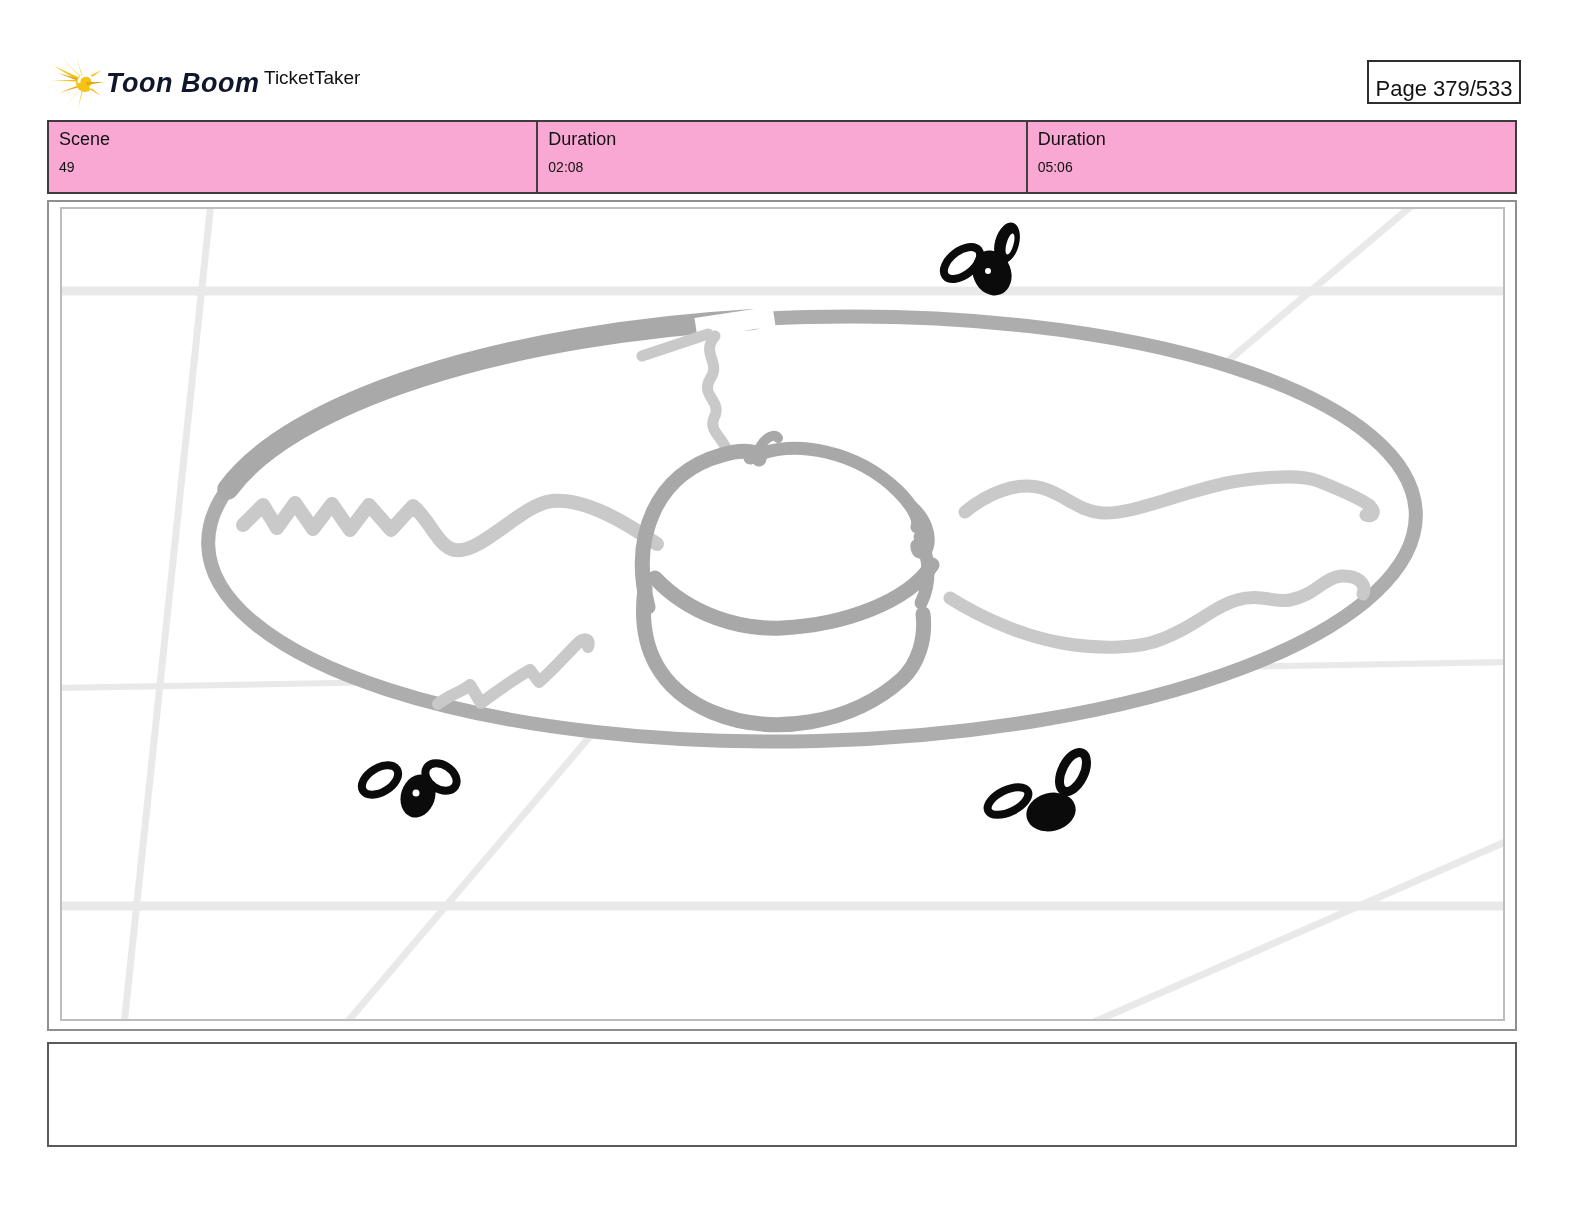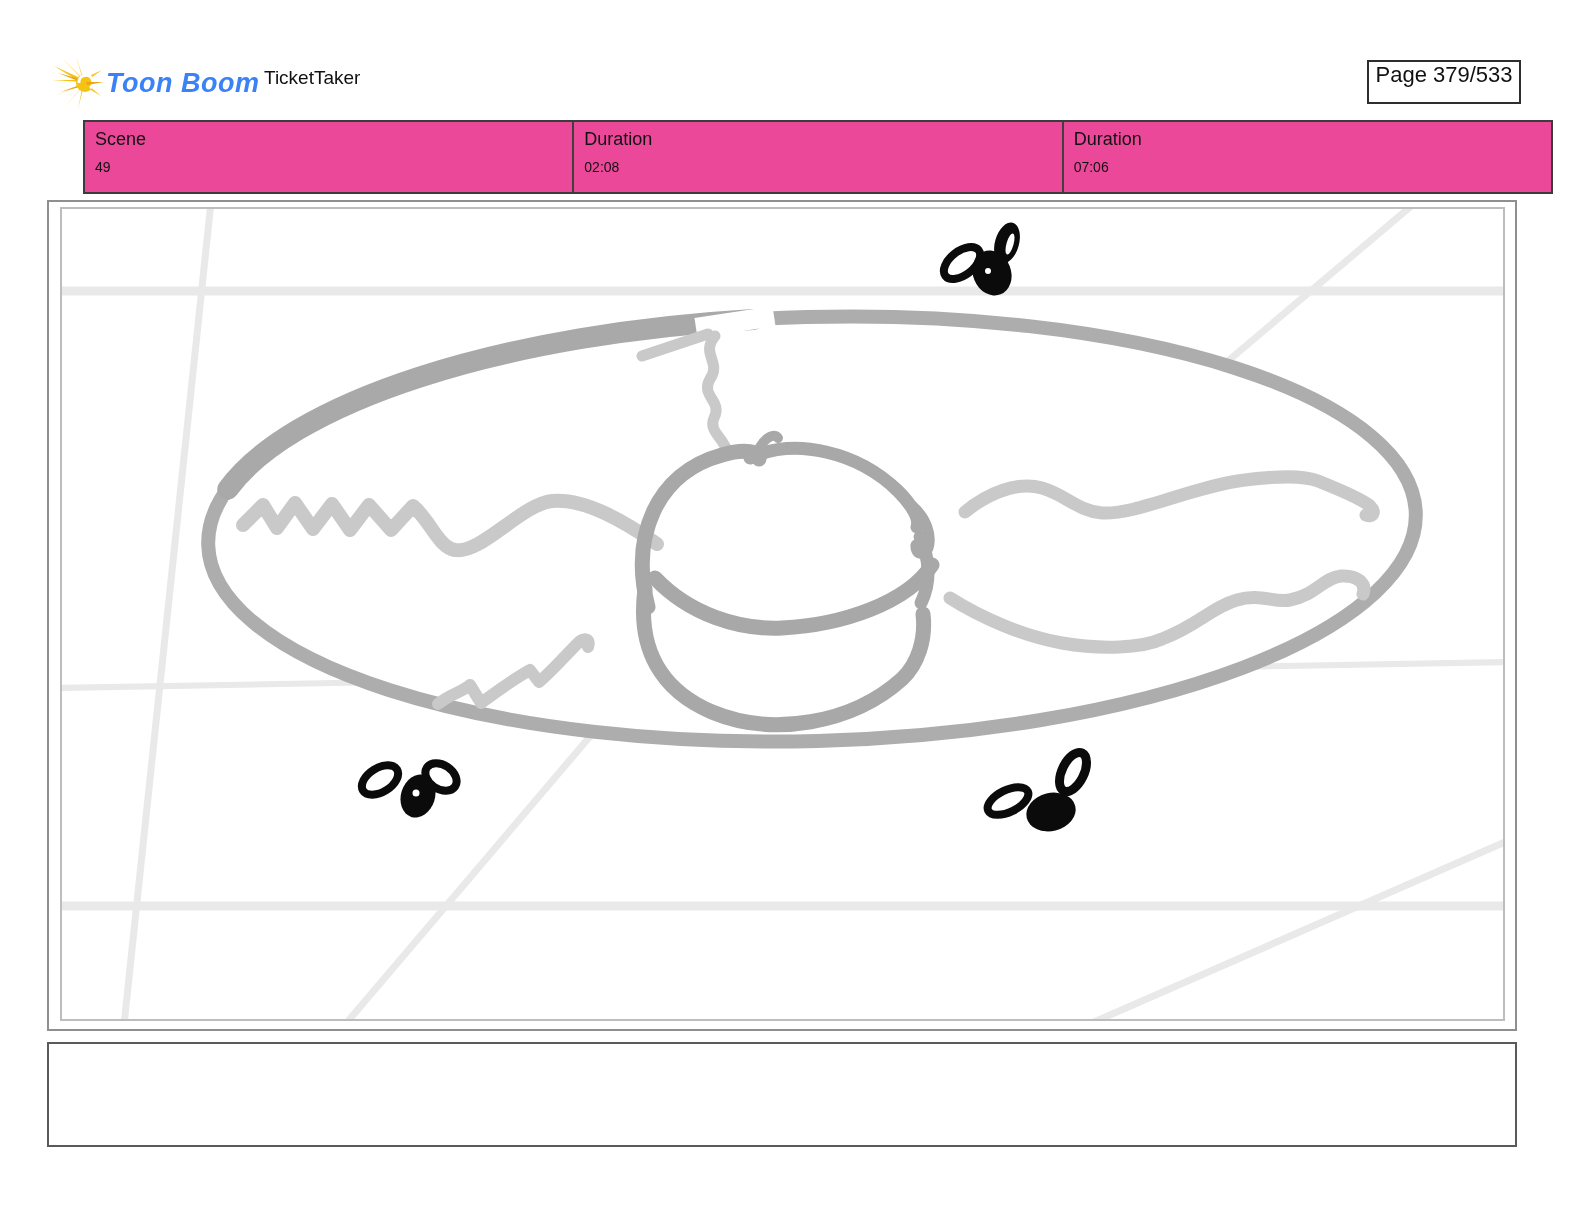--- a/index.html
+++ b/index.html
@@ -11,7 +11,7 @@
   .logo{position:absolute;left:52px;top:56px;width:200px;height:54px;}
   .logo svg{position:absolute;left:0;top:0;}
   .brand{position:absolute;left:54px;top:12px;font-size:27px;font-weight:bold;font-style:italic;
-         color:#3b82f6;letter-spacing:.5px;white-space:nowrap;text-align:center;}
+         color:#0f172a;letter-spacing:.5px;white-space:nowrap;text-align:center;}
   .title{position:absolute;left:264px;top:67px;font-size:19px;color:#111;}
   .pagebox{position:absolute;left:1367px;top:60px;width:154px;height:44px;border:2px solid #2e2e2e;
            box-sizing:border-box;display:flex;align-items:flex-start;justify-content:center;}

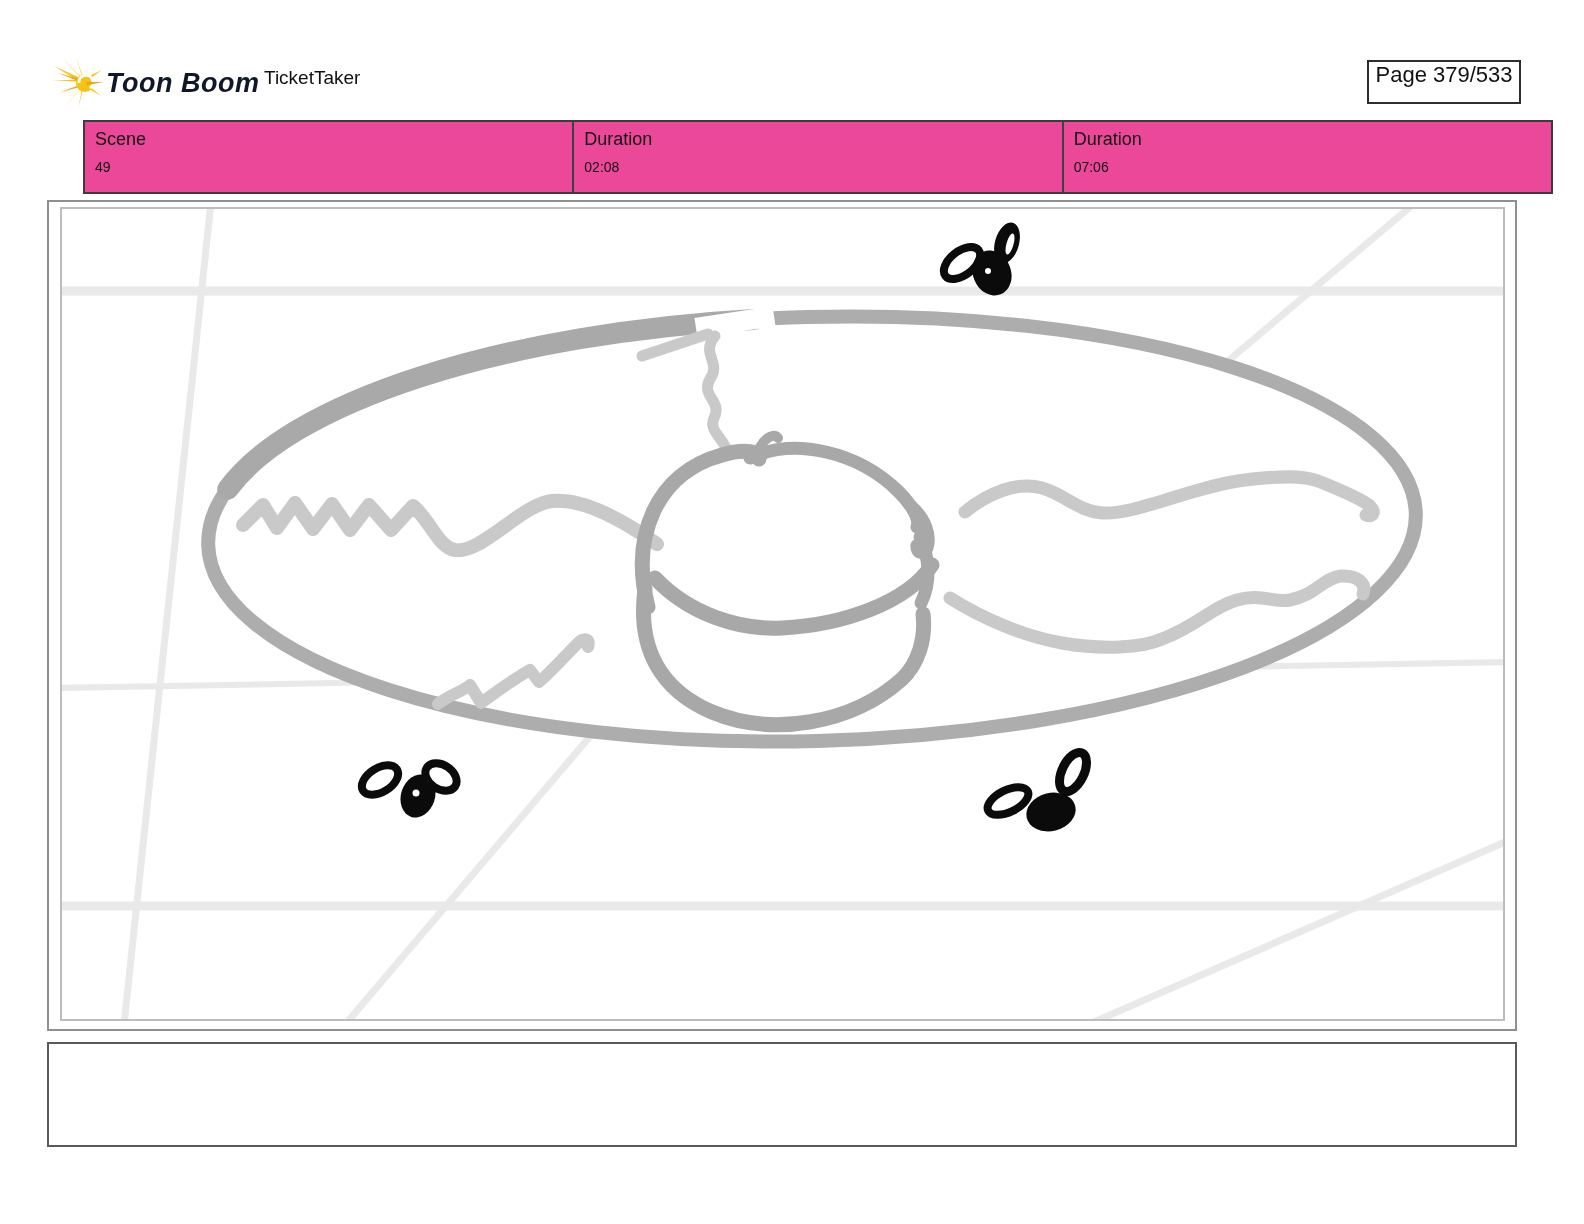--- a/index.html
+++ b/index.html
@@ -14,7 +14,7 @@
          color:#0f172a;letter-spacing:.5px;white-space:nowrap;text-align:center;}
   .title{position:absolute;left:264px;top:67px;font-size:19px;color:#111;}
   .pagebox{position:absolute;left:1367px;top:60px;width:154px;height:44px;border:2px solid #2e2e2e;
-           box-sizing:border-box;display:flex;align-items:flex-start;justify-content:center;}
+           box-sizing:border-box;display:flex;align-items:flex-end;justify-content:center;}
   .pagebox span{font-size:22px;color:#111;}
 
   

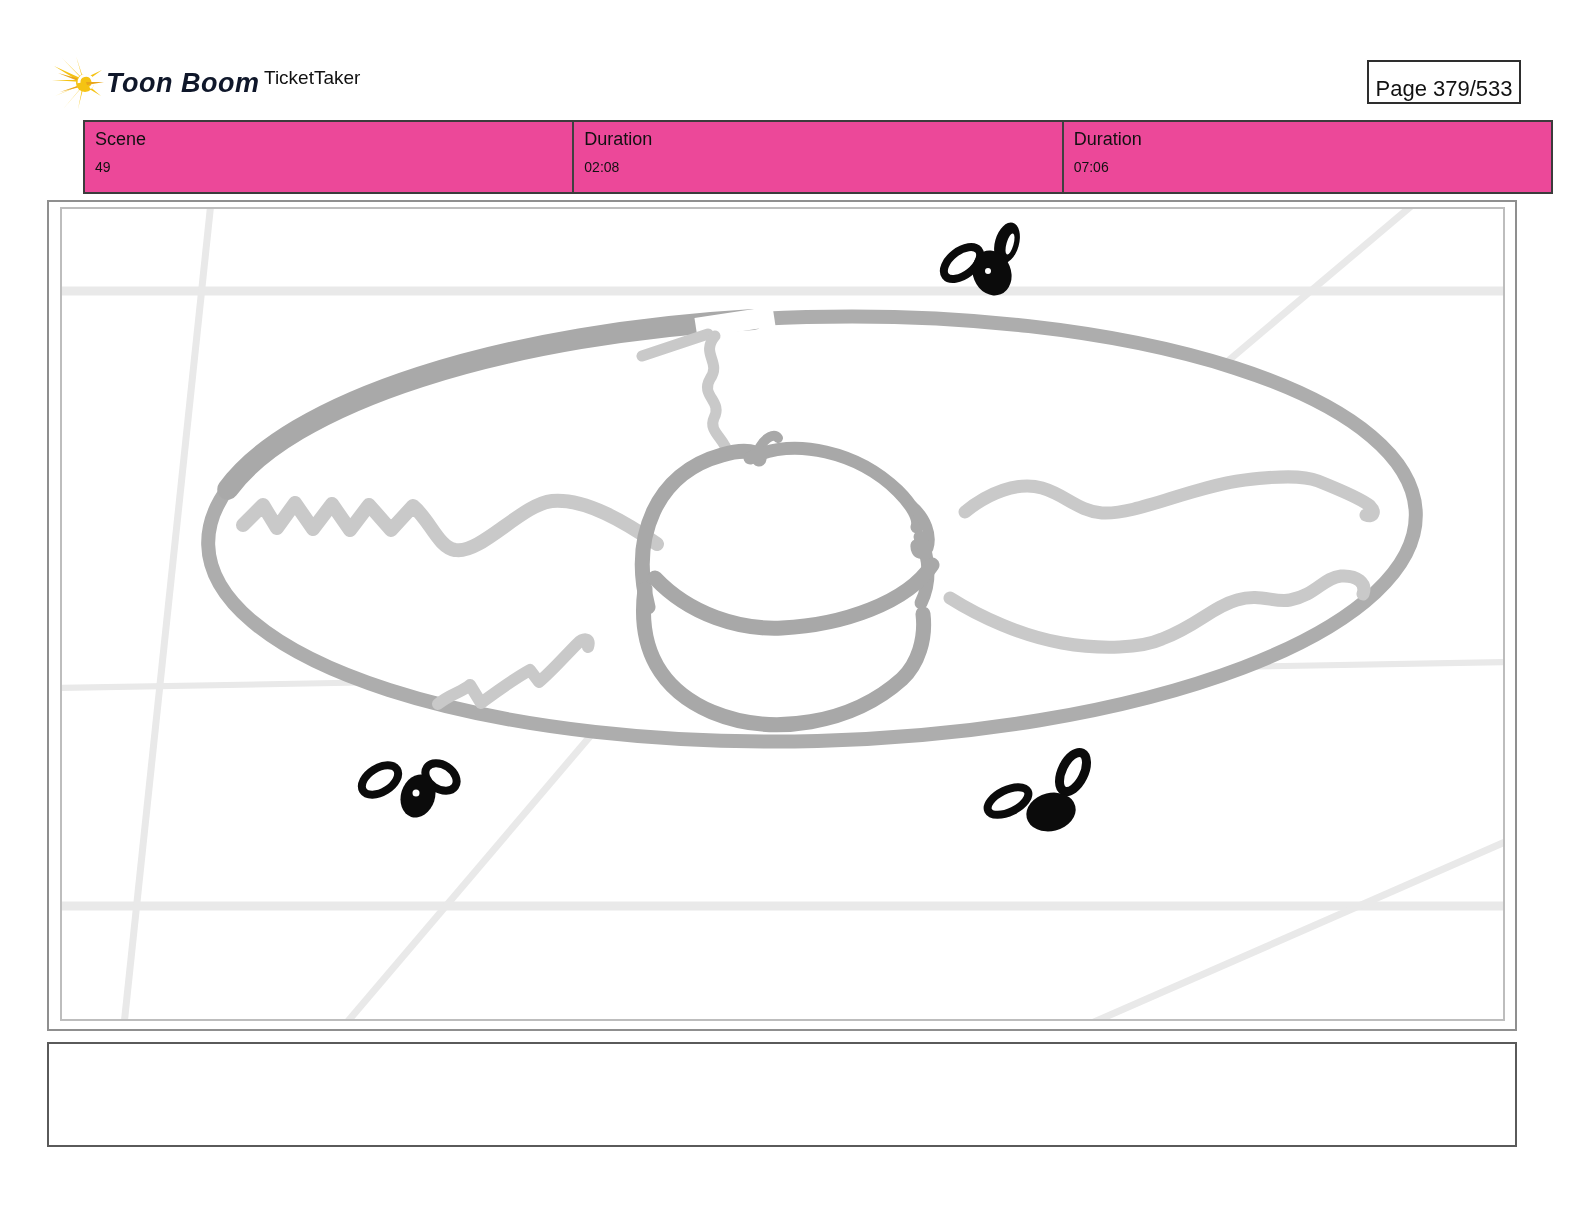--- a/index.html
+++ b/index.html
@@ -19,7 +19,7 @@
 
   
   .info{position:absolute;left:47px;top:120px;width:1470px;height:74px;display:flex;
-        border:2px solid #3c3c3c;box-sizing:border-box;background:#ec4899;margin-left:36px;}
+        border:2px solid #3c3c3c;box-sizing:border-box;background:#f9a8d4;}
   .cell{flex:1;border-left:2px solid #404040;box-sizing:border-box;padding:7px 0 0 10px;}
   .cell:first-child{border-left:none;}
   .cell .lbl{display:block;font-size:18px;color:#111;}

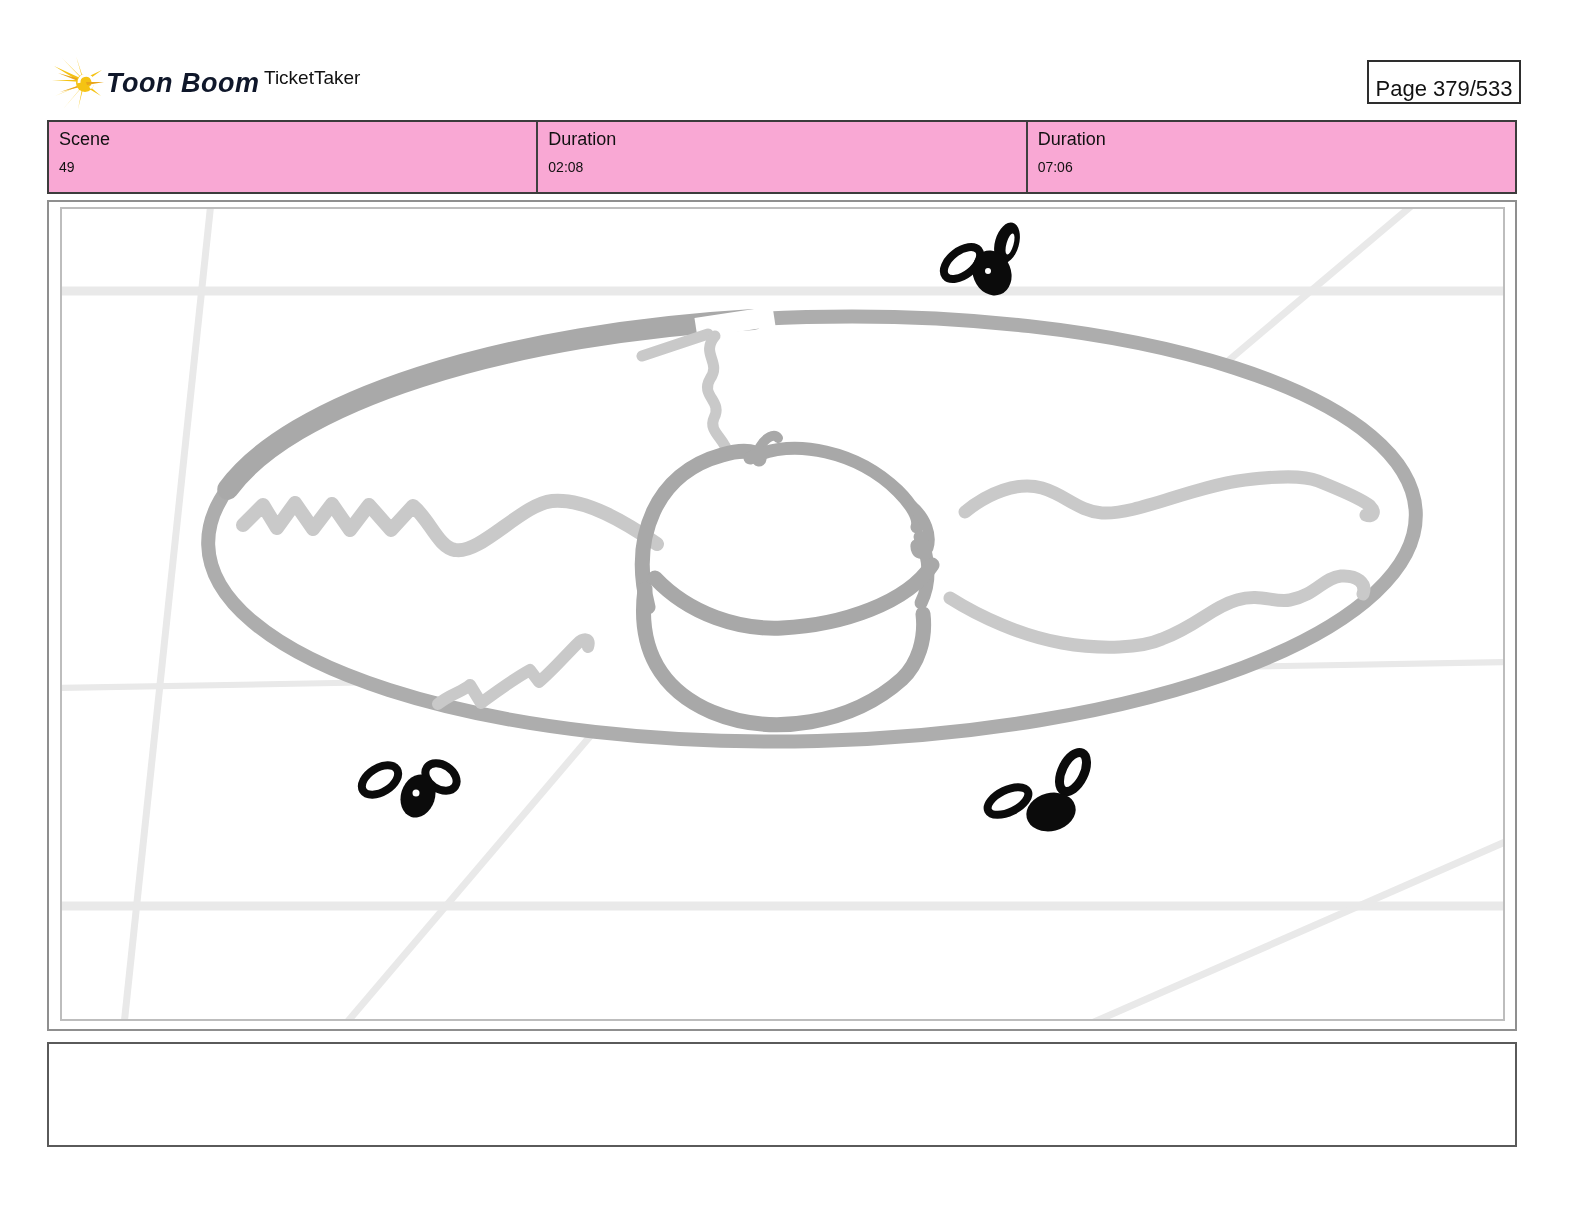--- a/index.html
+++ b/index.html
@@ -81,7 +81,7 @@
     </div>
     <div class="cell">
       <span class="lbl">Duration</span>
-      <span class="val">07:06</span>
+      <span class="val">05:06</span>
     </div>
   </div>
 

